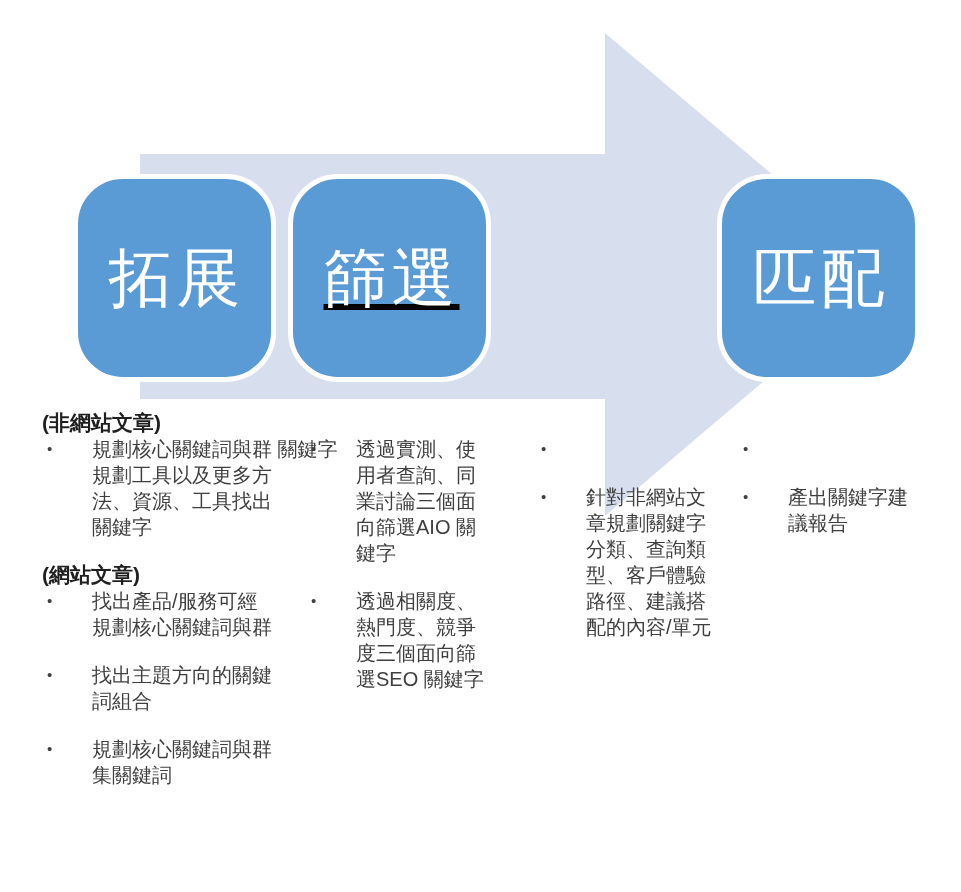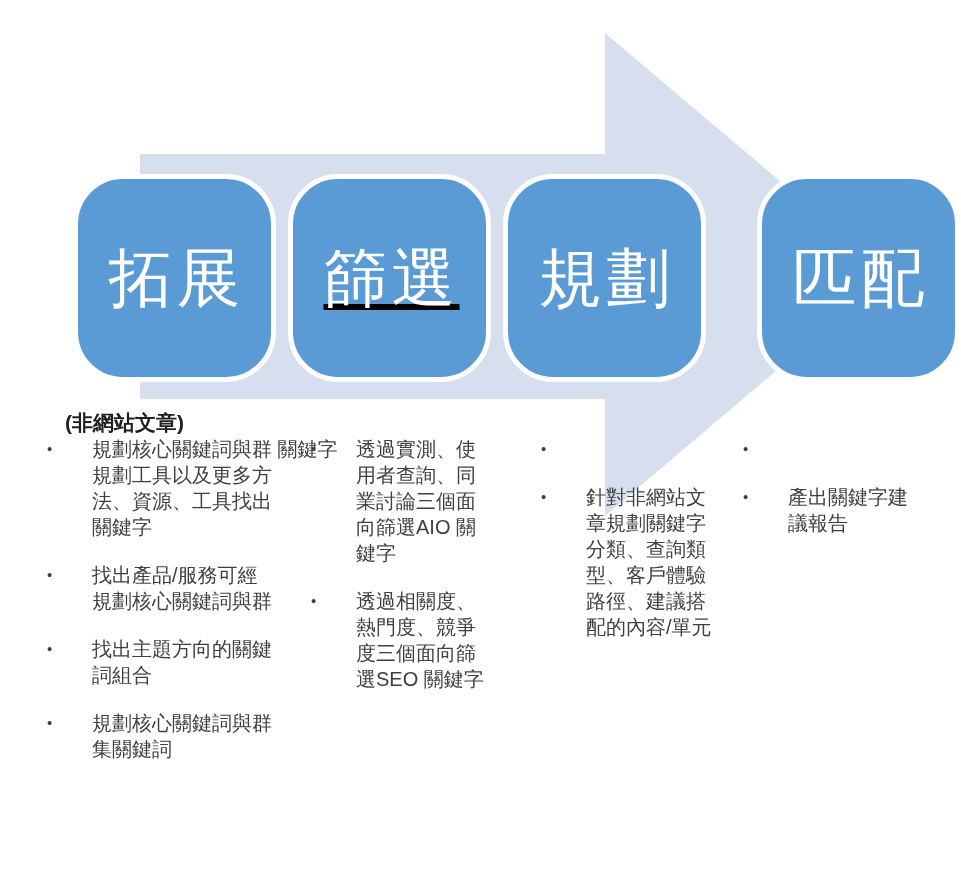--- a/index.html
+++ b/index.html
@@ -107,9 +107,6 @@
   <div class="stage-box box-2">
     <span class="stage-label">篩選</span>
   </div>
-  <div class="stage-box box-3">
-    <span class="stage-label">規劃</span>
-  </div>
   <div class="stage-box box-4">
     <span class="stage-label">匹配</span>
   </div>

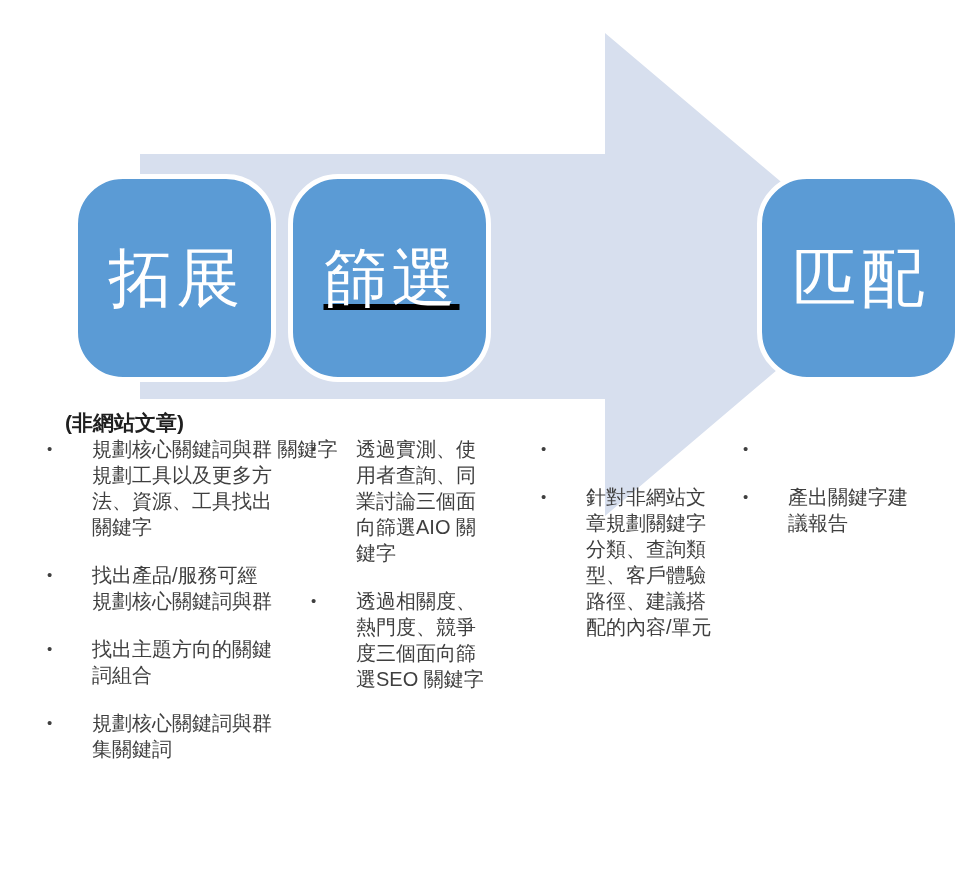--- a/index.html
+++ b/index.html
@@ -51,7 +51,7 @@
   .box-1 { left: 73px; }
   .box-2 { left: 288px; text-decoration: underline; }
   .box-3 { left: 503px; }
-  .box-4 { left: 717px; margin-left: 40px; }
+  .box-4 { left: 717px; }
 
   .detail-col {
     position: absolute;

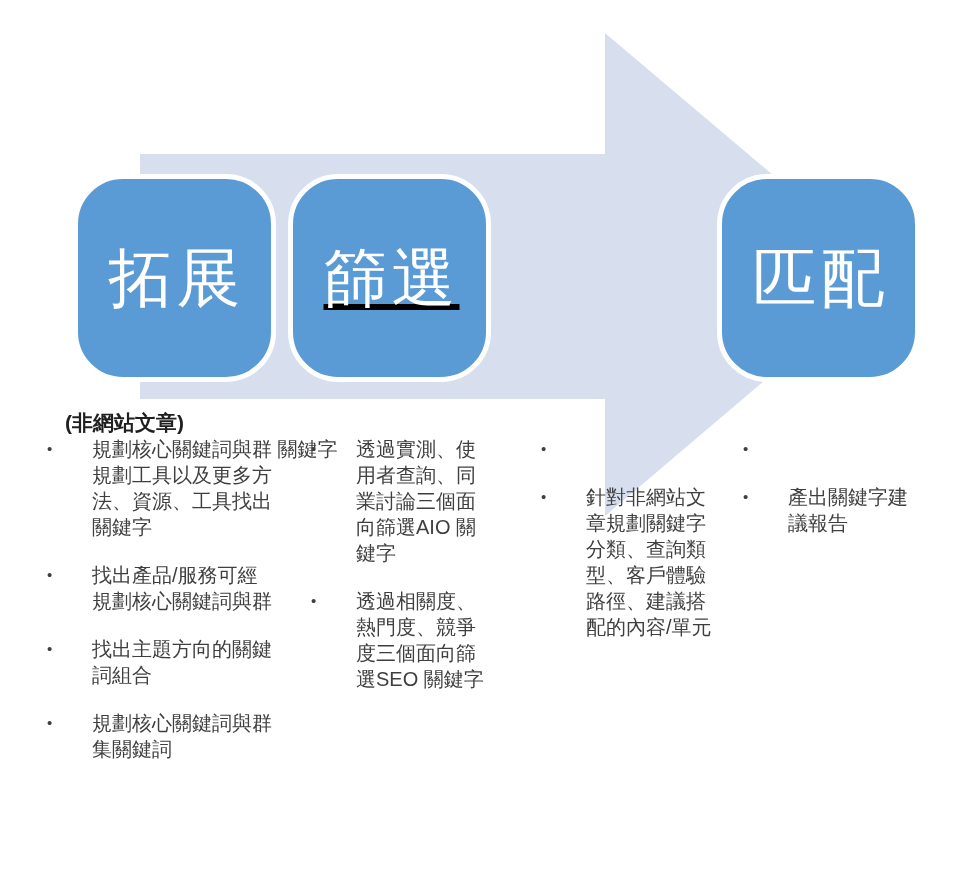--- a/index.html
+++ b/index.html
@@ -71,7 +71,6 @@
     font-size: 21px;
     line-height: 26px;
     white-space: pre;
-    margin-left: 23px;
   }
   .col-header.not-first { margin-top: 6px; }
   .li {

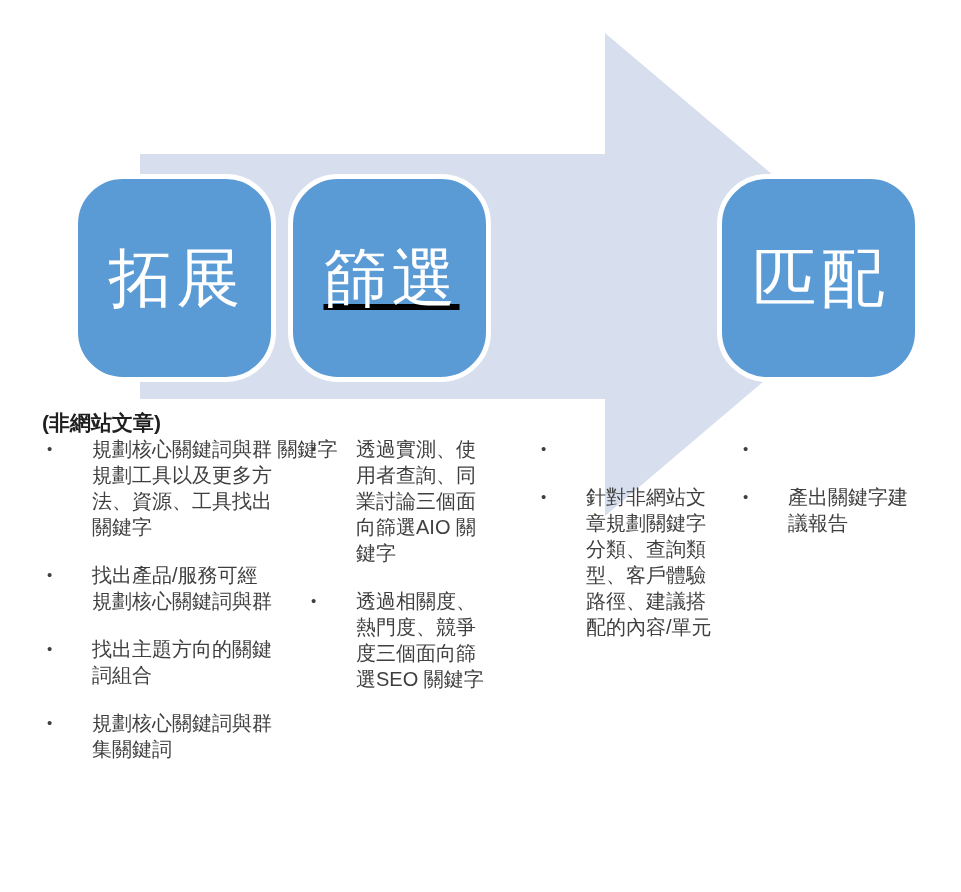--- a/index.html
+++ b/index.html
@@ -119,6 +119,7 @@
 法、資源、工具找出
 關鍵字</span>
       </div>
+      <div class="col-header not-first">(網站文章)</div>
       <div class="li">
         <span class="bullet">•</span>
         <span class="li-text">找出產品/服務可經

